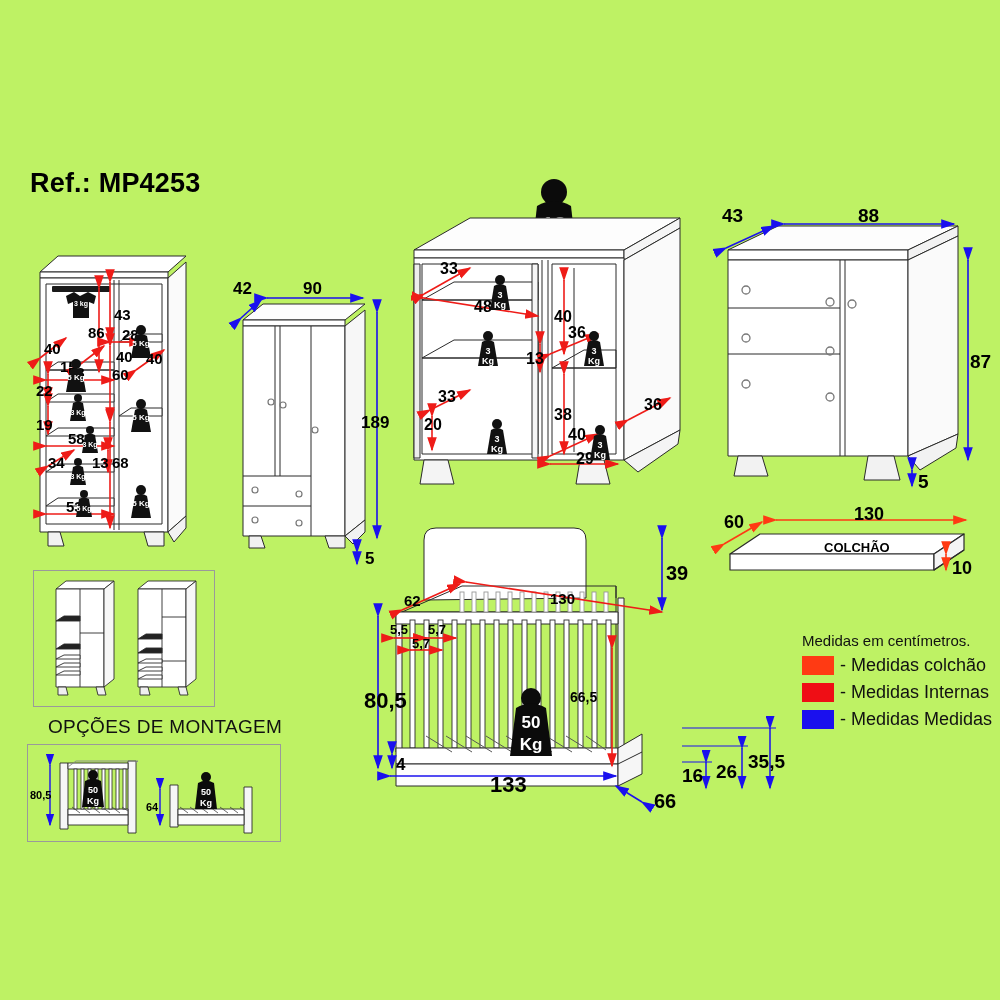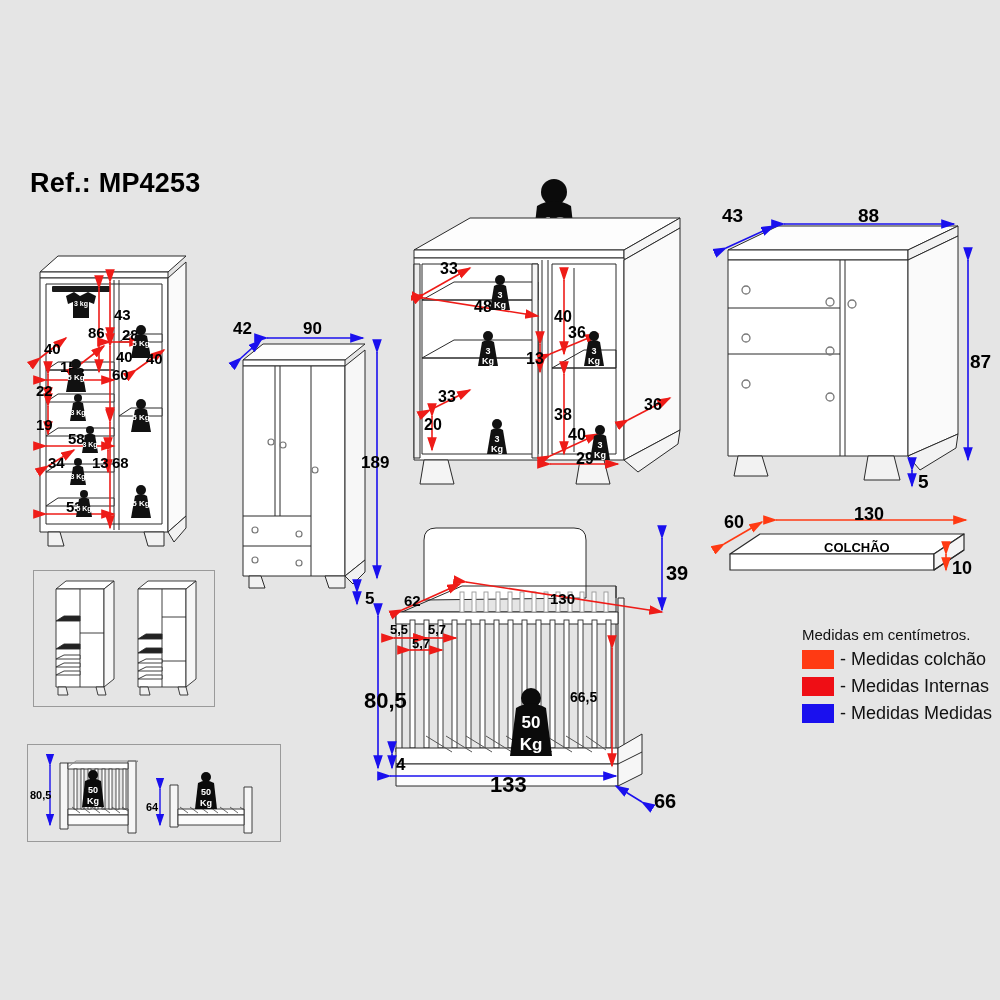--- a/index.html
+++ b/index.html
@@ -11,7 +11,7 @@
     position: relative;
     width: 1000px;
     height: 1000px;
-    background: #e5e5e5;
+    background: #bef264;
     font-family: "Liberation Sans", sans-serif;
     overflow: hidden;
   }

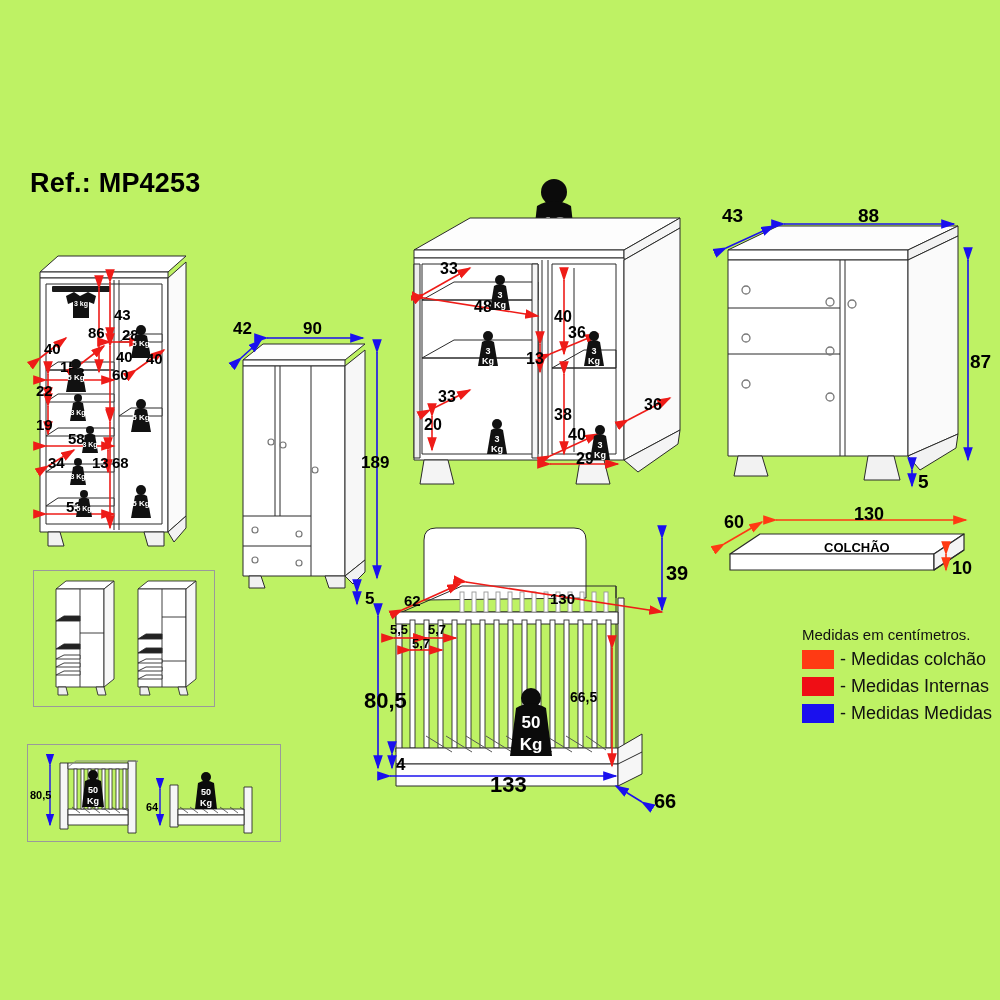--- a/index.html
+++ b/index.html
@@ -275,7 +275,7 @@
     </svg>
   </div>
 
-  <div class="abs" style="left:225px; top:272px;margin-top:40px;">
+  <div class="abs" style="left:225px; top:272px;">
     <svg width="175" height="295" viewBox="0 0 175 295">
       <g stroke="#2a2a2a" fill="#ffffff" stroke-width="1" stroke-linejoin="round">
 

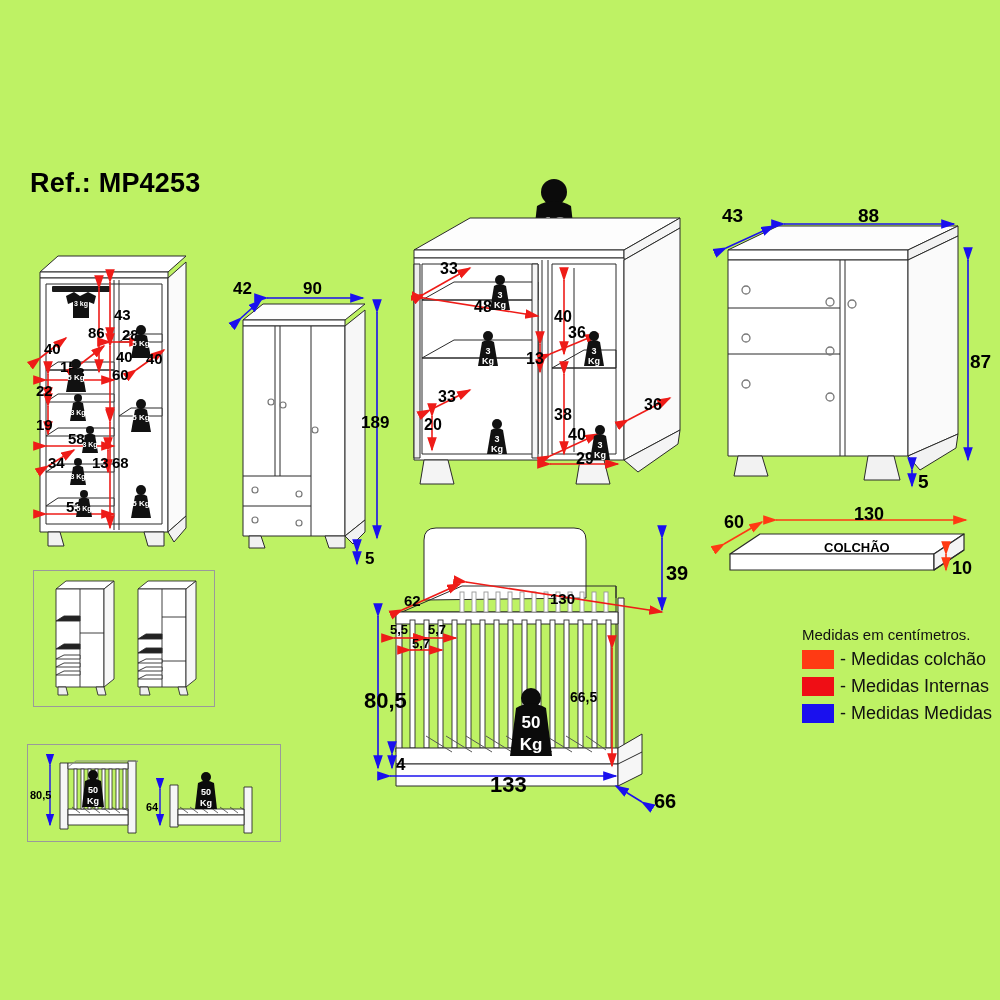--- a/index.html
+++ b/index.html
@@ -97,7 +97,7 @@
   #units-note {
     font-size: 15px;
     color: #111;
-    margin-top: 1px;
+    margin-top: 7px;
     white-space: nowrap;
   }
   .legend-row {

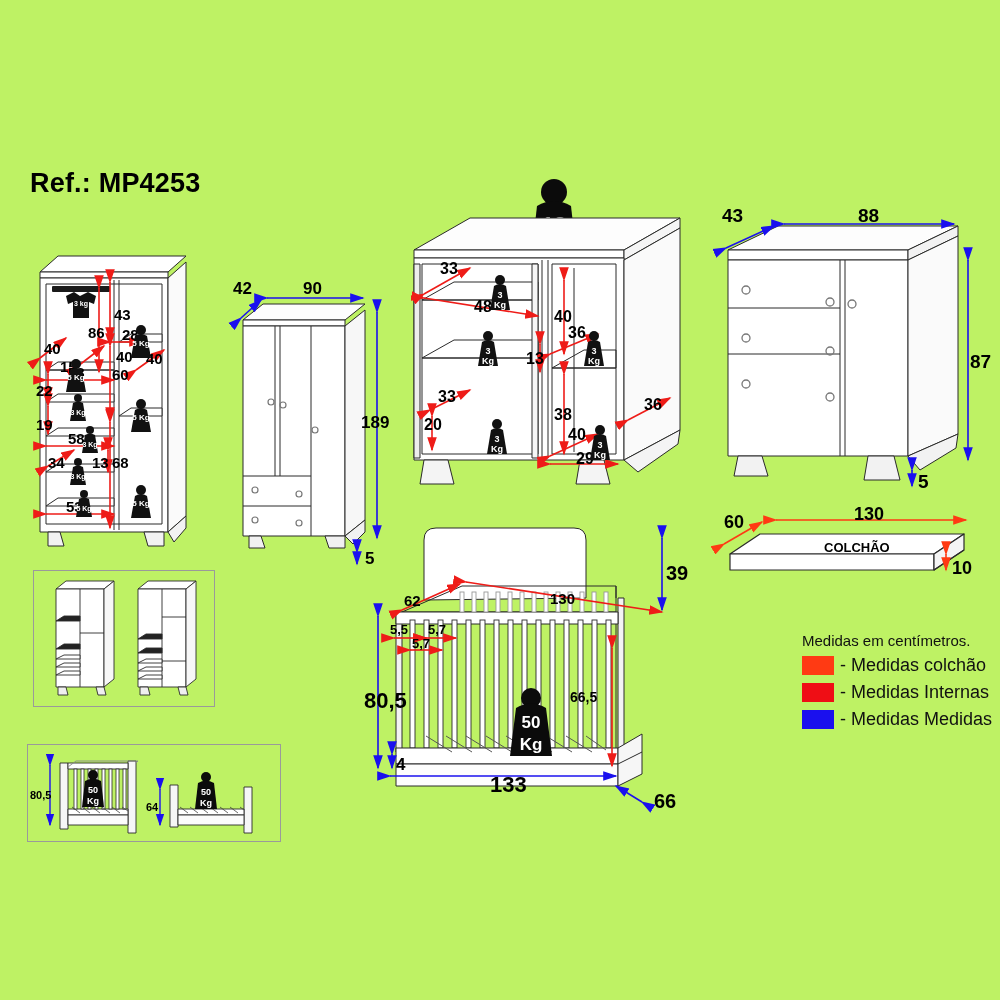--- a/index.html
+++ b/index.html
@@ -639,6 +639,7 @@
     </svg>
   </div>
 
+  <div class="abs" id="opcoes-label">OPÇÕES DE MONTAGEM</div>
 
   <div class="abs panel-box" style="left:27px; top:744px; width:252px; height:96px;">
     <svg width="252" height="96" viewBox="0 0 252 96">

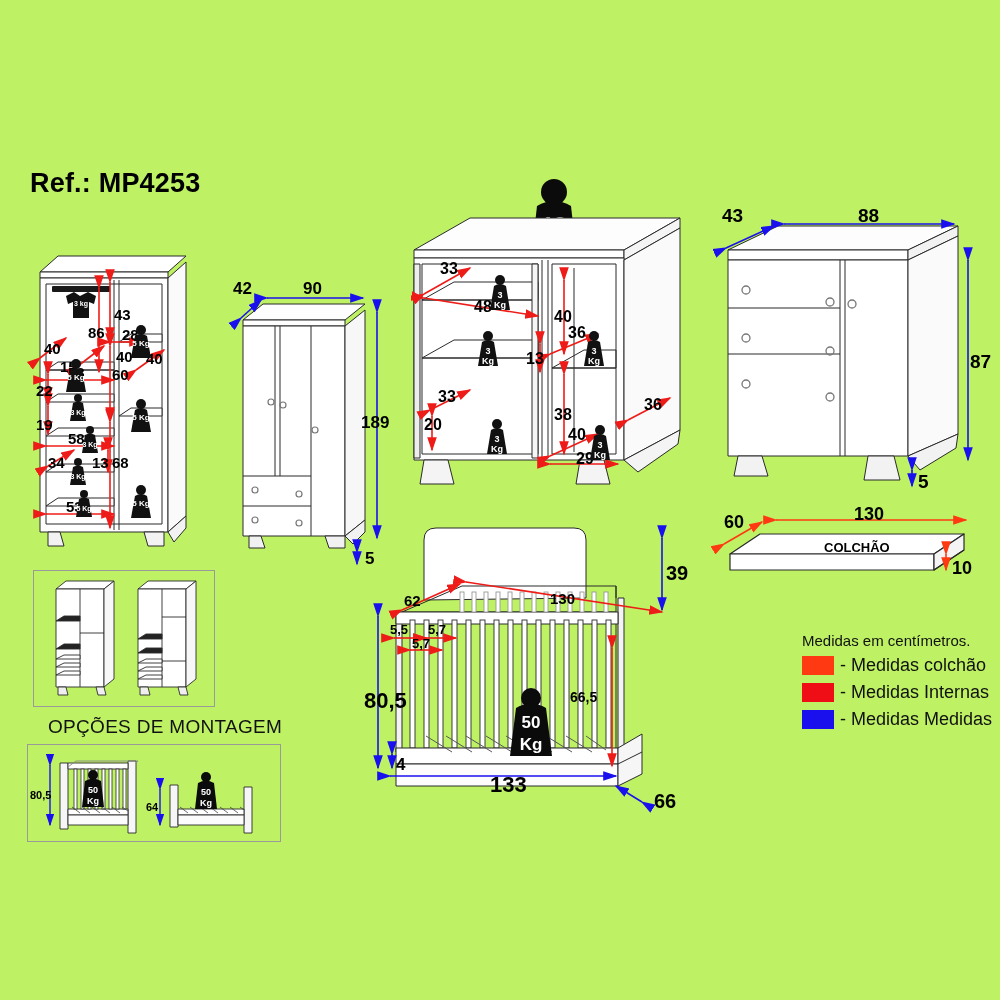--- a/index.html
+++ b/index.html
@@ -602,6 +602,25 @@
     </svg>
   </div>
 
+  <div class="abs" style="left:672px; top:700px;">
+    <svg width="115" height="110" viewBox="0 0 115 110">
+      <g stroke="#1a10ee" stroke-width="1.5" marker-start="url(#ar-blue-s)" marker-end="url(#ar-blue)">
+        <line x1="34" y1="62" x2="34" y2="88"></line>
+        <line x1="70" y1="48" x2="70" y2="88"></line>
+        <line x1="98" y1="28" x2="98" y2="88"></line>
+      </g>
+      <g stroke="#1a10ee" stroke-width="1" fill="none">
+        <line x1="10" y1="62" x2="40" y2="62"></line>
+        <line x1="10" y1="46" x2="76" y2="46"></line>
+        <line x1="10" y1="28" x2="104" y2="28"></line>
+      </g>
+      <g class="dim" font-size="19">
+        <text x="10" y="82">16</text>
+        <text x="44" y="78">26</text>
+        <text x="76" y="68">35,5</text>
+      </g>
+    </svg>
+  </div>
 
   <div class="abs panel-box" style="left:33px; top:570px; width:180px; height:135px;">
     <svg width="180" height="135" viewBox="0 0 180 135">

